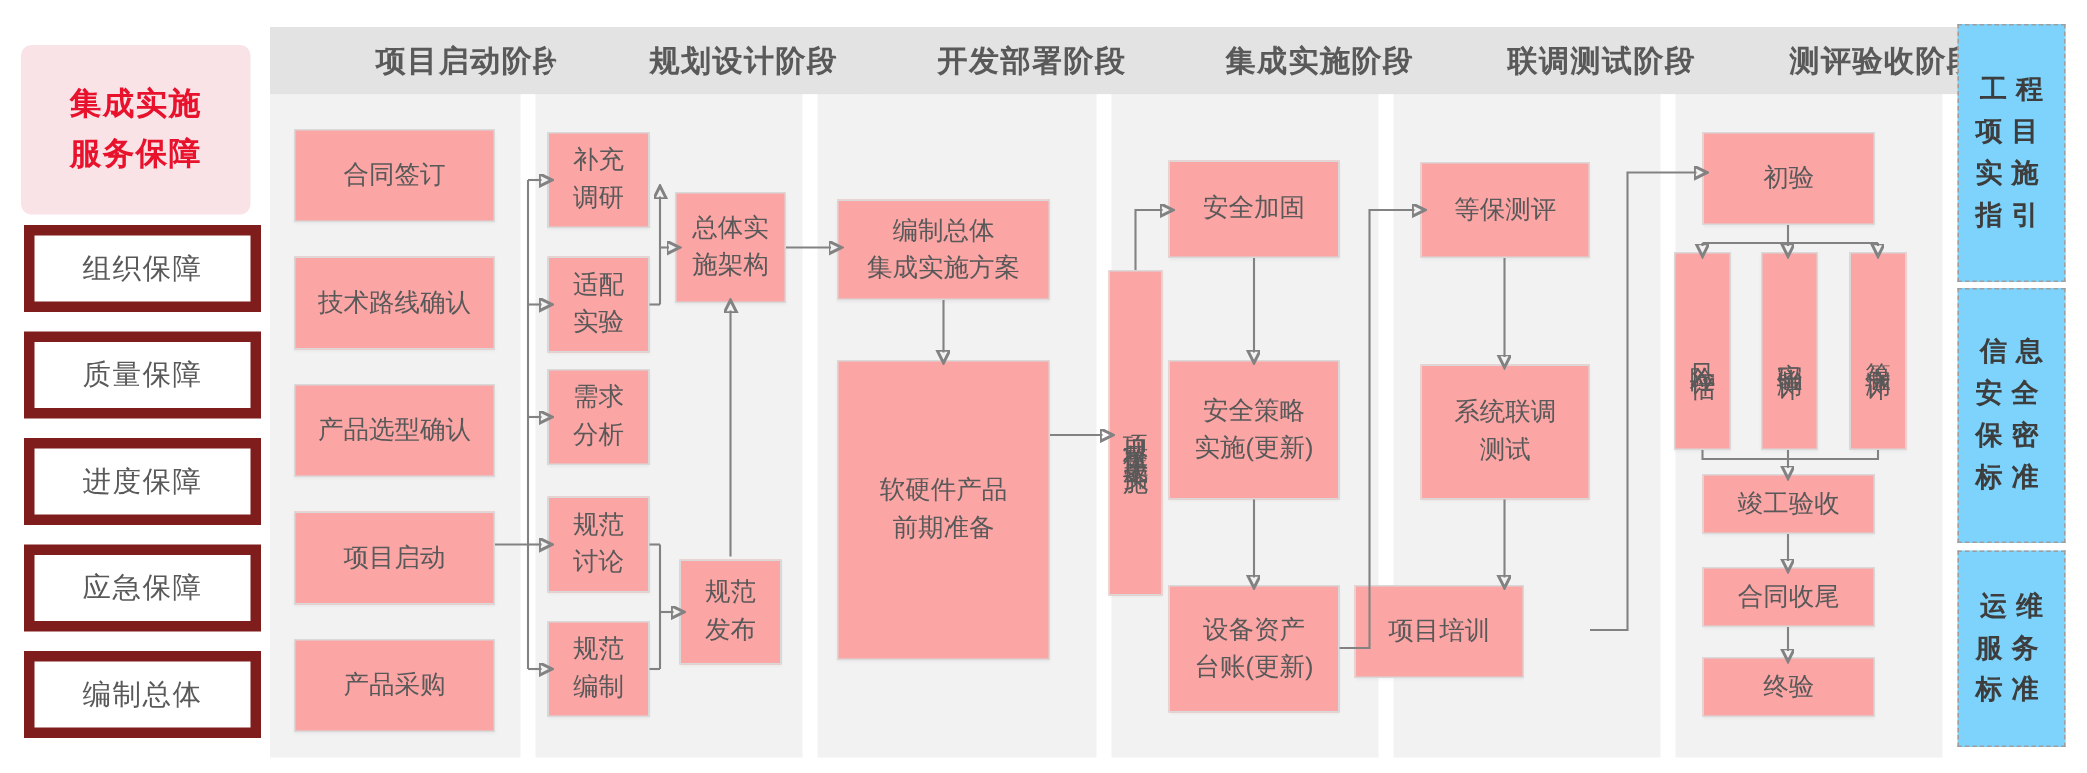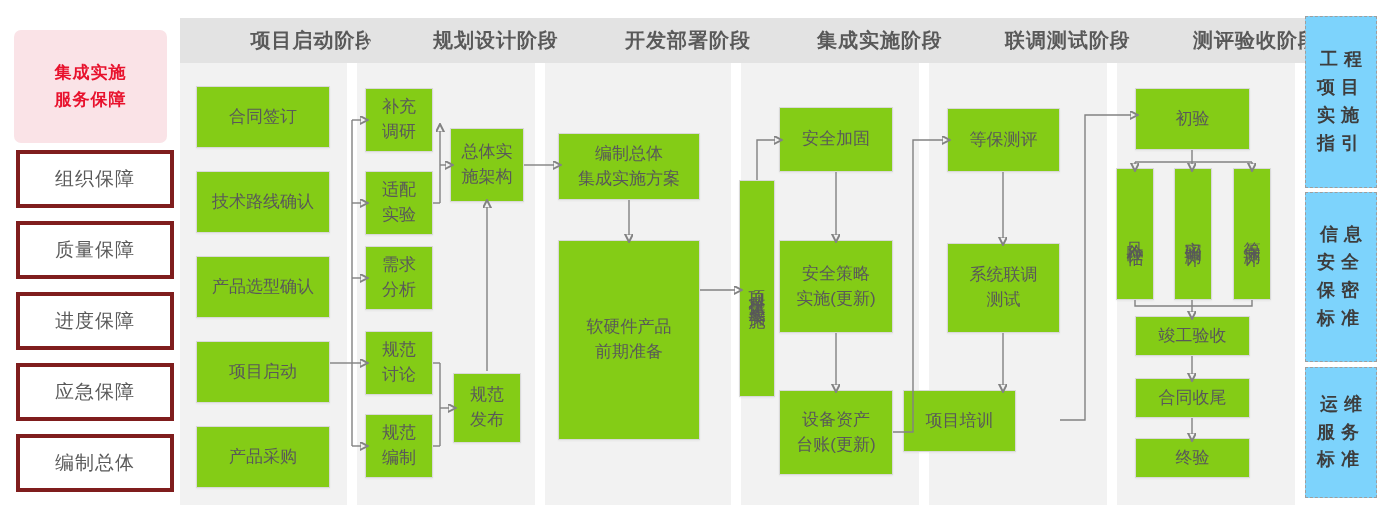--- a/index.html
+++ b/index.html
@@ -12,7 +12,7 @@
     position:absolute;left:14px;top:30px;width:153px;height:113px;
     background:#fae3e7;border-radius:7px;
     display:flex;align-items:center;justify-content:center;text-align:center;
-    color:#e8122d;font-weight:bold;font-size:17px;line-height:1.55;
+    color:#e8122d;font-weight:bold;font-size:21px;line-height:1.55;
     white-space:pre-line;letter-spacing:1px;
   }
   .side-item{

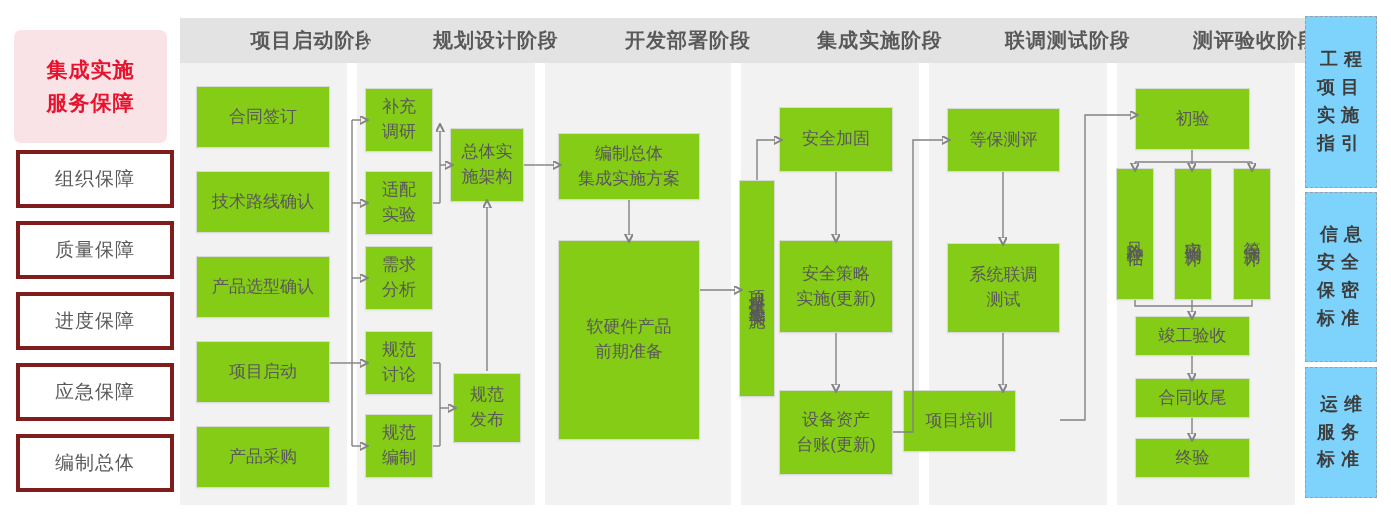--- a/index.html
+++ b/index.html
@@ -35,7 +35,7 @@
   }
   
   .box{
-    position:absolute;background:#84cc16;border:1px solid #d9d9d9;box-sizing:border-box;
+    position:absolute;background:#fca5a5;border:1px solid #d9d9d9;box-sizing:border-box;
     display:flex;align-items:center;justify-content:center;text-align:center;
     color:#595959;font-size:17px;line-height:1.45;white-space:pre-line;
     box-shadow:0 1px 2px rgba(0,0,0,0.05);

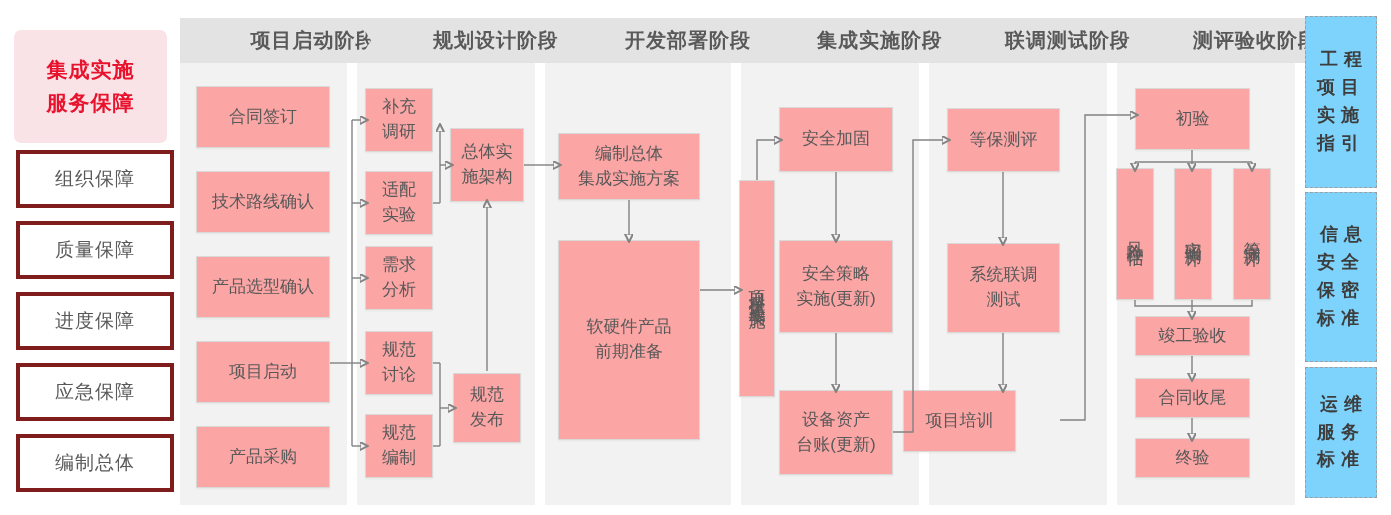--- a/index.html
+++ b/index.html
@@ -17,7 +17,7 @@
   }
   .side-item{
     position:absolute;left:16px;width:158px;height:58px;
-    background:#ffffff;border:4px solid #7f1d1d;box-sizing:border-box;
+    background:#ffffff;border:7px solid #7f1d1d;box-sizing:border-box;
     display:flex;align-items:center;justify-content:center;
     color:#595959;font-size:19px;letter-spacing:1px;
   }

